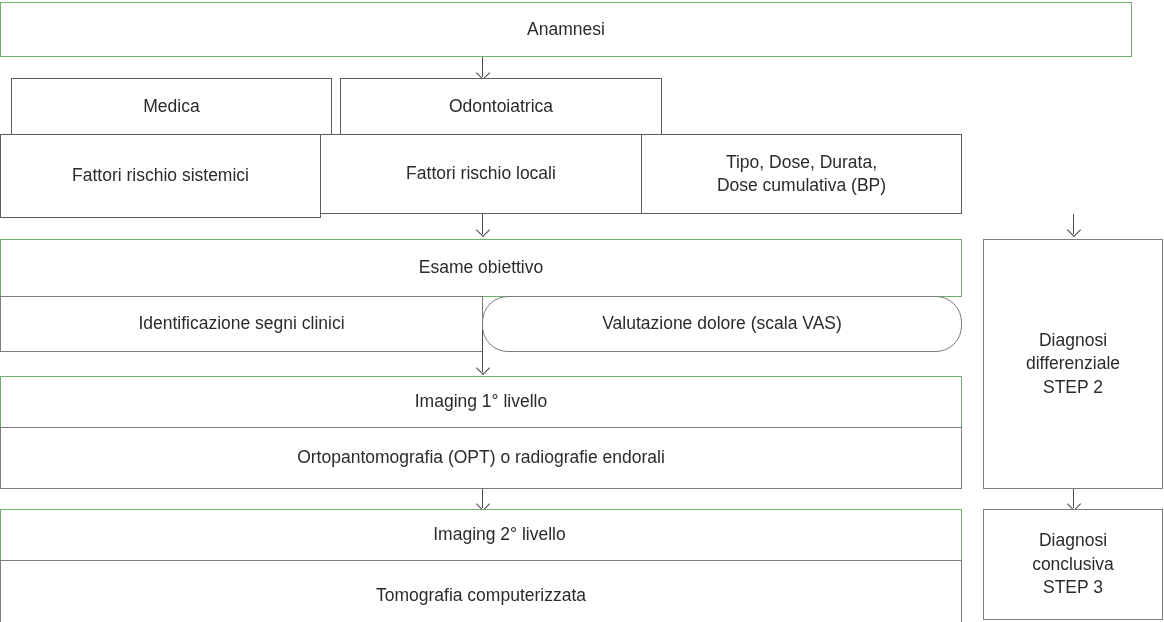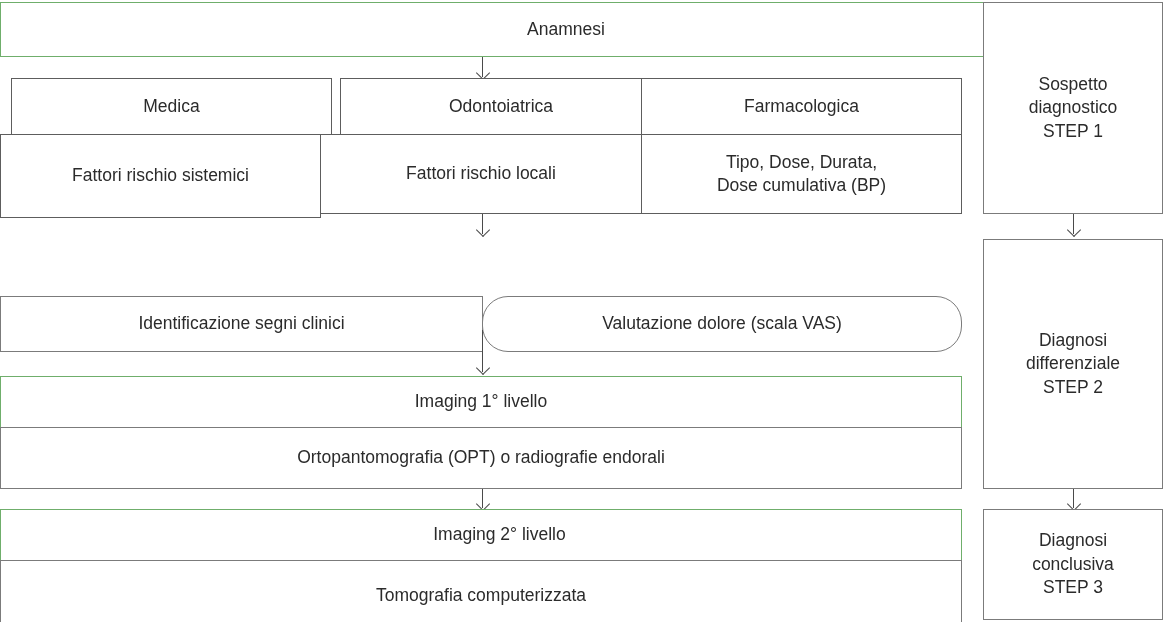--- a/index.html
+++ b/index.html
@@ -129,11 +129,6 @@
     <span class="txt">Tomografia computerizzata</span>
   </div>
 
-  <div class="box box-thin" style="left:983px; top:2px; width:180px; height:212px; flex-direction:column;">
-    <span class="txt">Sospetto</span>
-    <span class="txt">diagnostico</span>
-    <span class="txt">STEP 1</span>
-  </div>
 
   <div class="arrow" style="left:1073px; top:214px; height:20px;"></div>
 

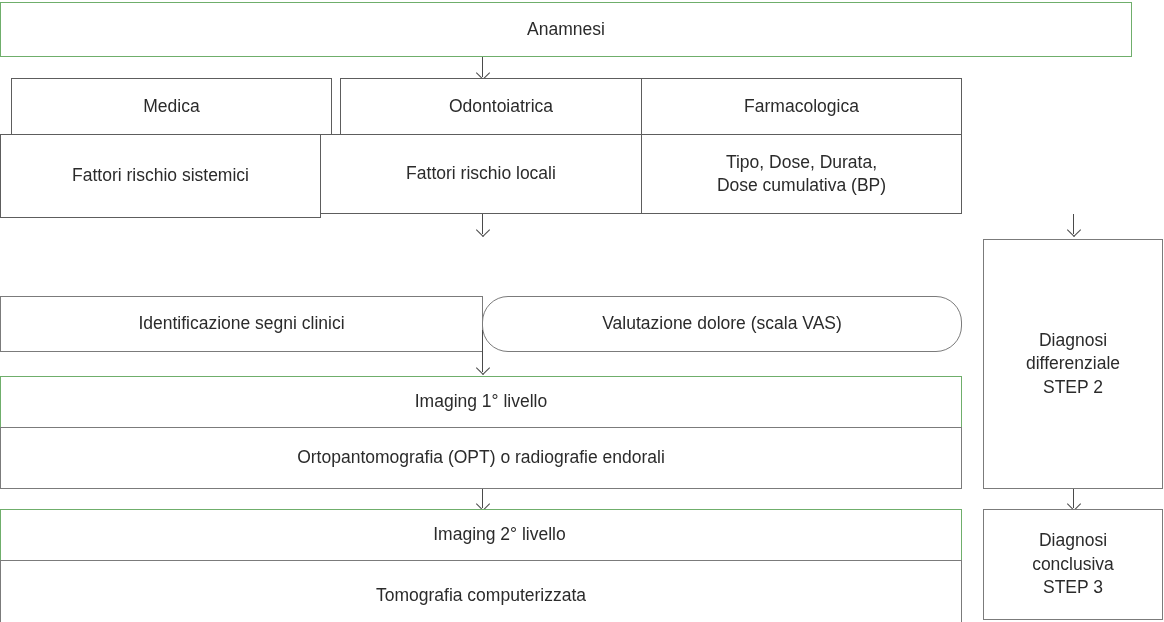--- a/index.html
+++ b/index.html
@@ -86,9 +86,6 @@
   <div class="box box-gray" style="left:340px; top:78px; width:322px; height:57px;">
     <span class="txt">Odontoiatrica</span>
   </div>
-  <div class="box box-gray" style="left:641px; top:78px; width:321px; height:57px;">
-    <span class="txt">Farmacologica</span>
-  </div>
 
   <div class="box box-gray" style="left:0px; top:134px; width:321px; height:84px;">
     <span class="txt">Fattori rischio sistemici</span>

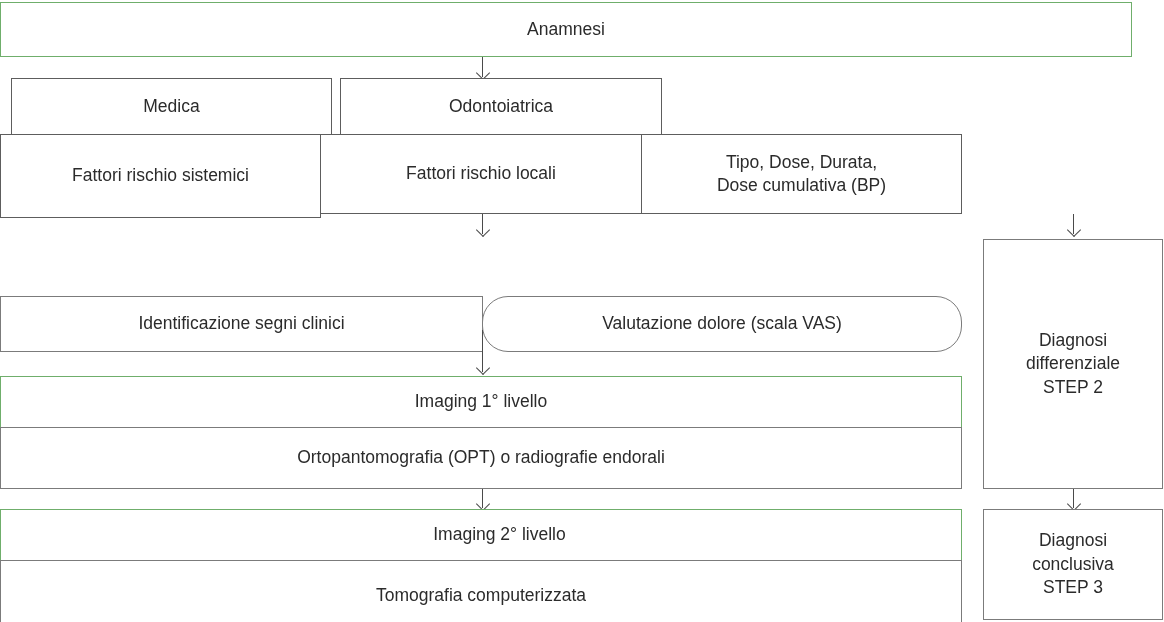--- a/index.html
+++ b/index.html
@@ -100,6 +100,9 @@
 
   <div class="arrow" style="left:482px; top:214px; height:20px;"></div>
 
+  <div class="box box-green" style="left:0px; top:239px; width:962px; height:58px;">
+    <span class="txt">Esame obiettivo</span>
+  </div>
 
   <div class="box box-thin" style="left:0px; top:296px; width:483px; height:56px;">
     <span class="txt">Identificazione segni clinici</span>

